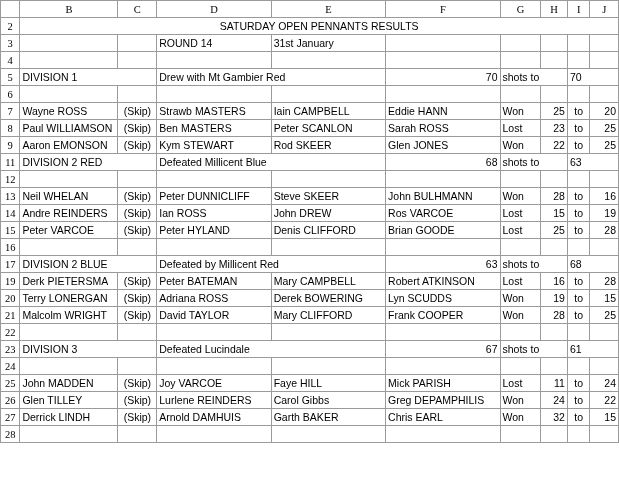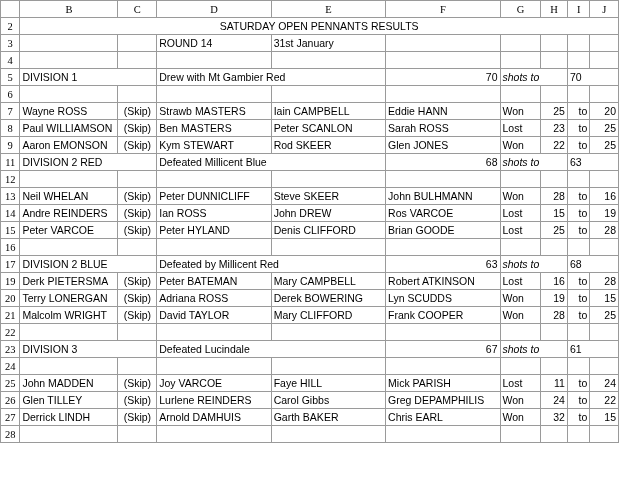--- a/index.html
+++ b/index.html
@@ -78,7 +78,7 @@
   .ctr { text-align: right; }
   .rgt { text-align: right; }
   .skip { text-align: center; font-size: 10.5px; margin-left: 48px; }
-  .small { font-size: 10px; font-style: italic; }
+  .small { font-size: 10px; }
   .blank { }
 </style>
 </head>

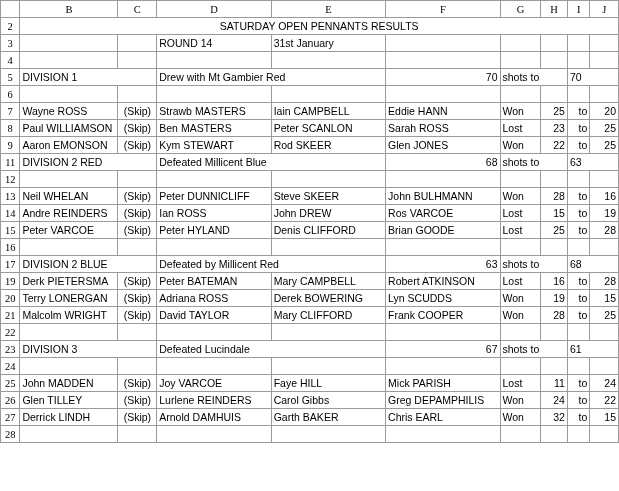--- a/index.html
+++ b/index.html
@@ -75,7 +75,7 @@
   }
   .bold { font-weight: bold; }
   .b12 { font-weight: bold; font-size: 12px; }
-  .ctr { text-align: right; }
+  .ctr { text-align: center; }
   .rgt { text-align: right; }
   .skip { text-align: center; font-size: 10.5px; margin-left: 48px; }
   .small { font-size: 10px; }

